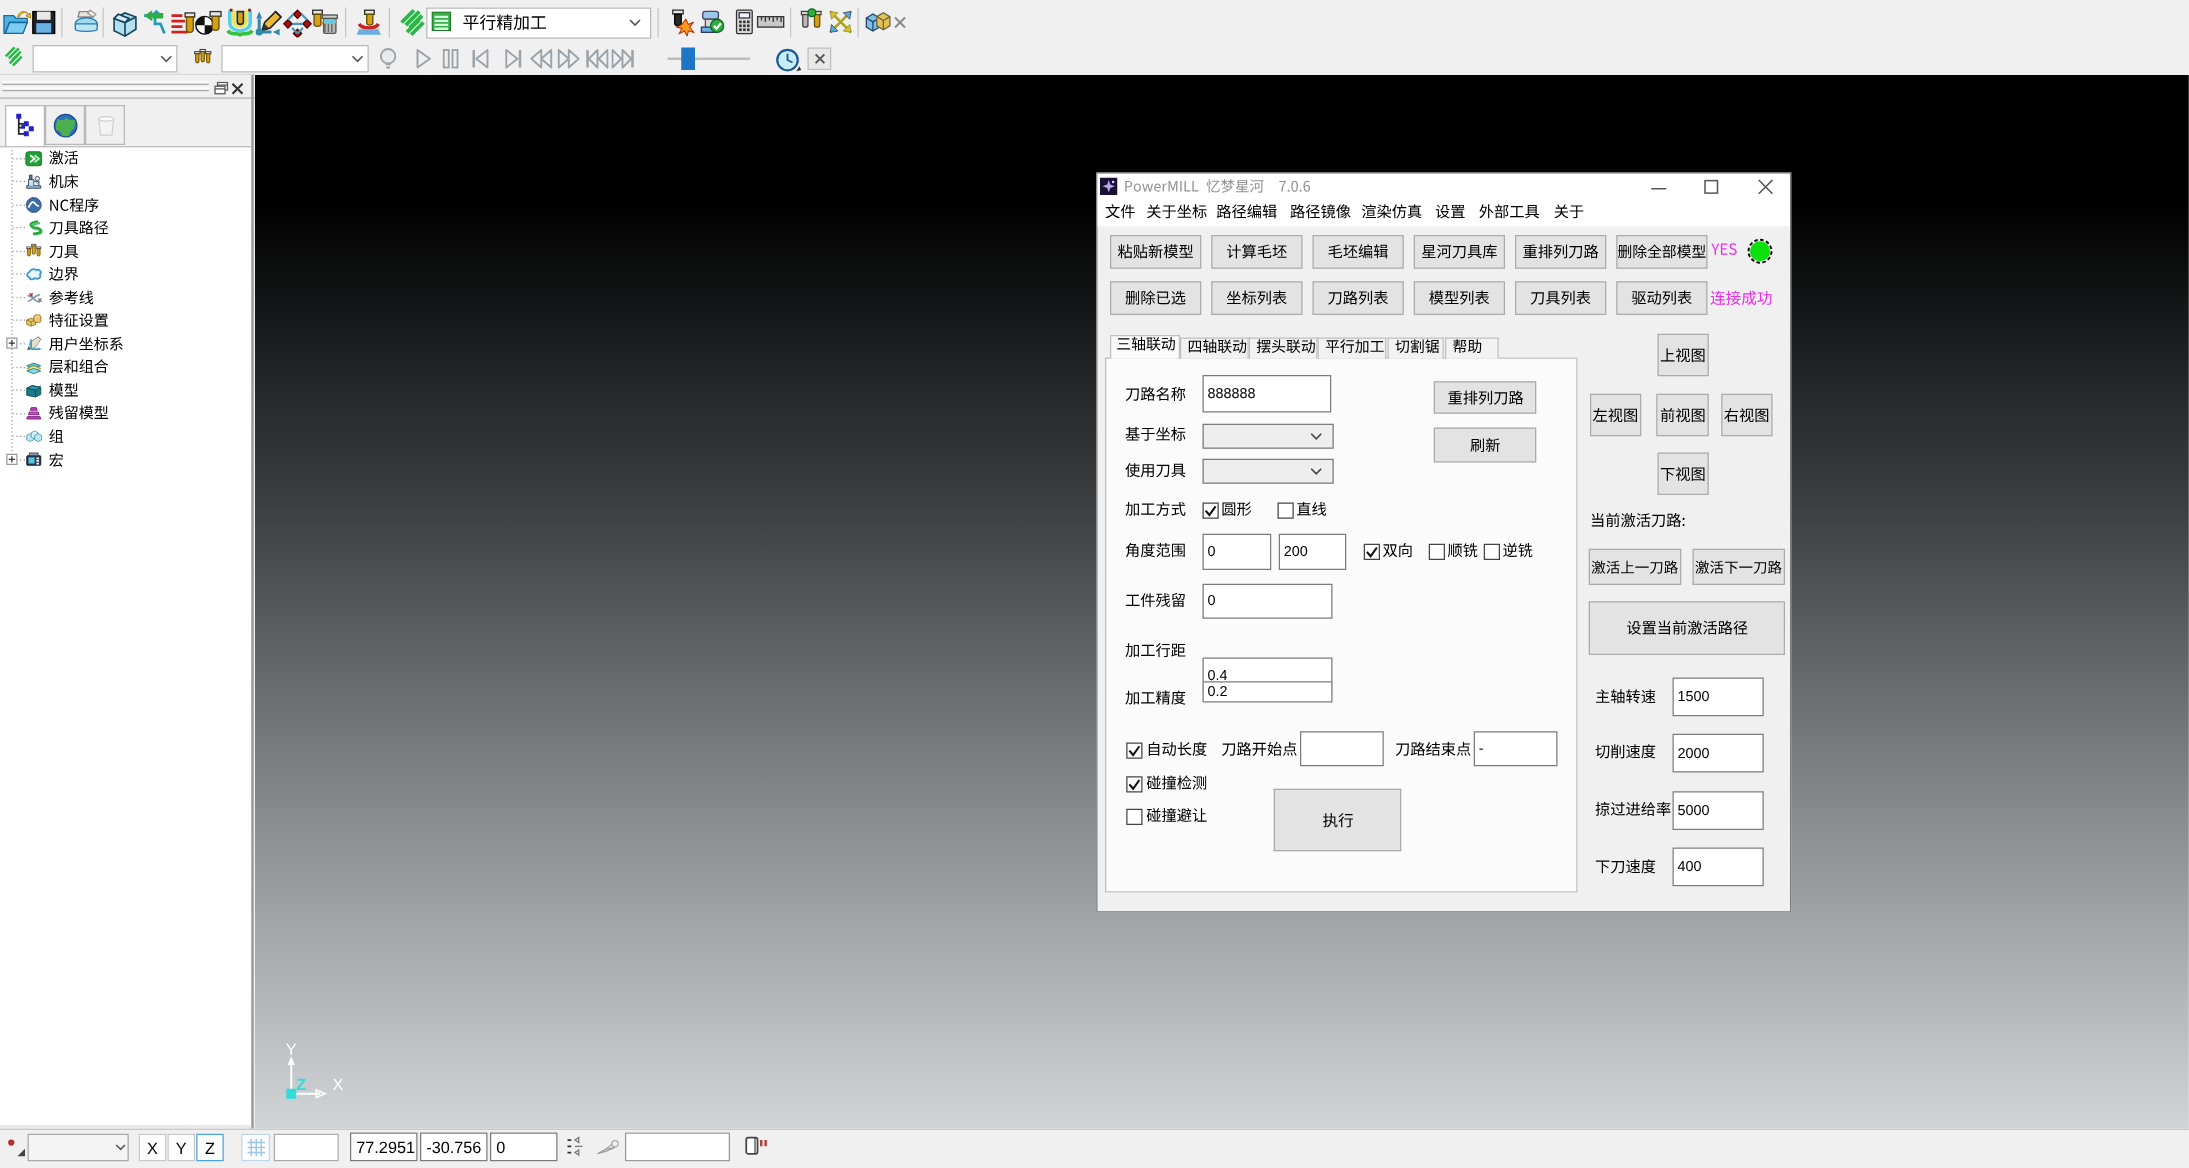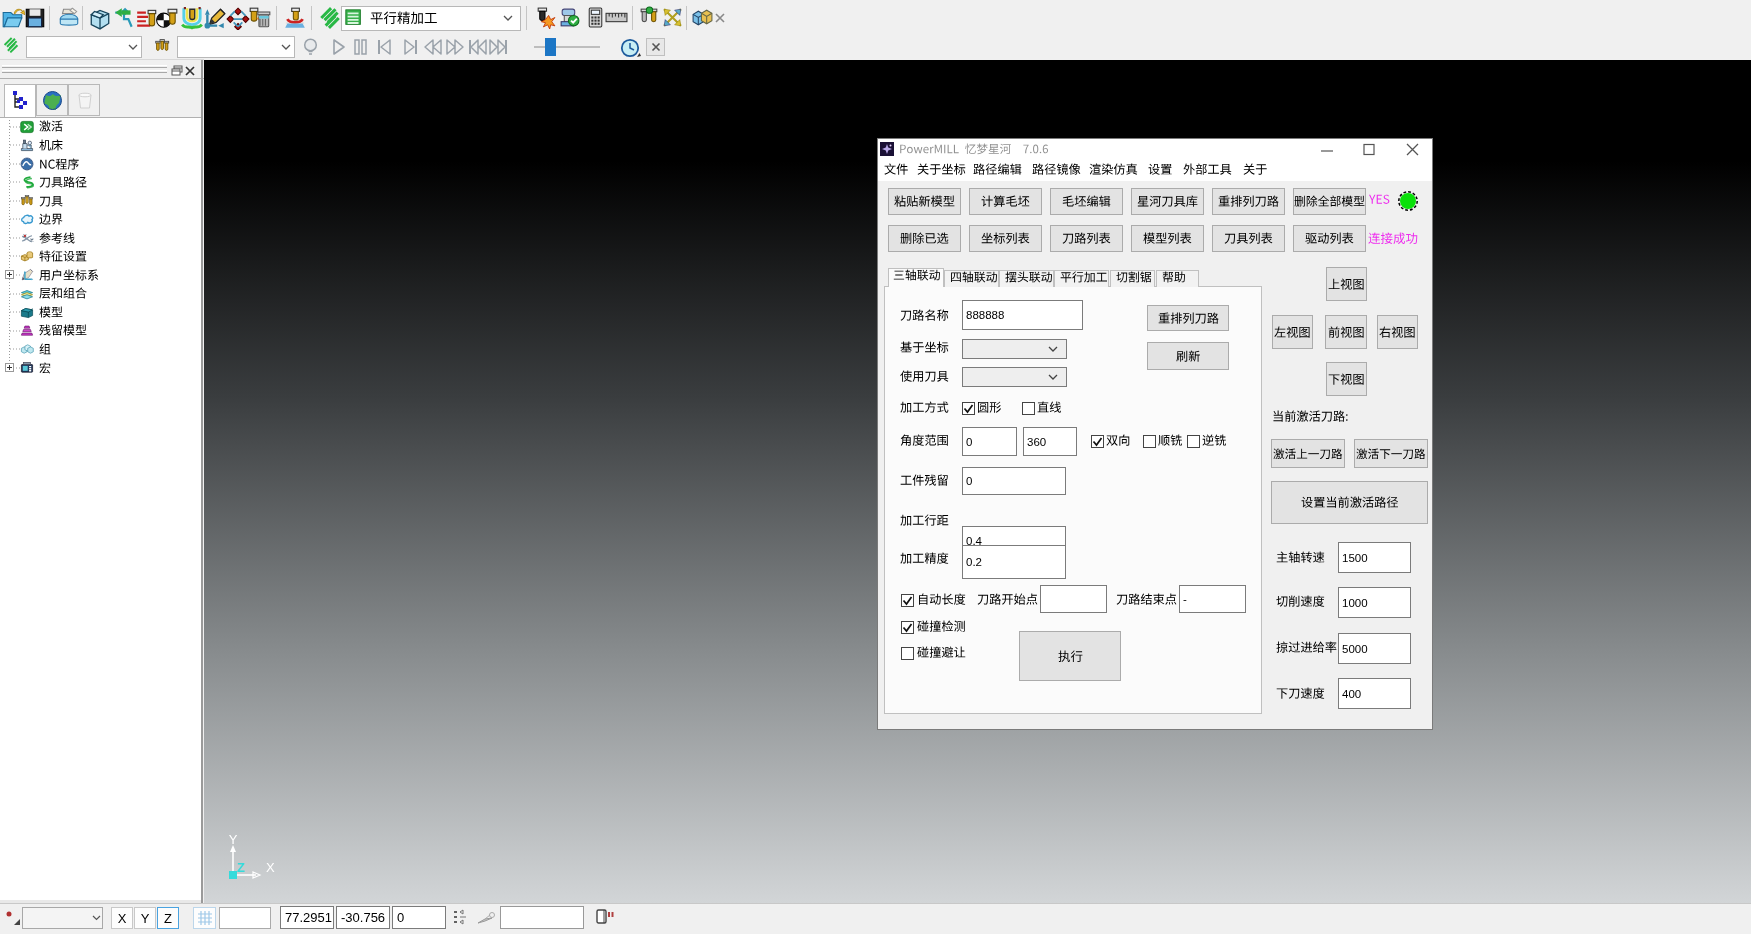--- a/index.html
+++ b/index.html
@@ -1016,7 +1016,7 @@
       <use href="#g71" x="3000"></use>
     </svg>
   </div>
-<div class="tb" style="left:962px;top:300px;width:121px;height:30px">888888</div>
+<div class="tb" style="left:962px;top:300px;width:103px;height:30px">888888</div>
 <div class="ab" style="left:962px;top:339px;width:105px;height:20px;background:#eee;border:1px solid #7b7b7b"></div>
 <svg class="ab" style="left:1048px;top:346px" width="10" height="6">
     <path d="M1 1l4 4 4-4" stroke="#444" fill="none" stroke-width="1.3"></path>

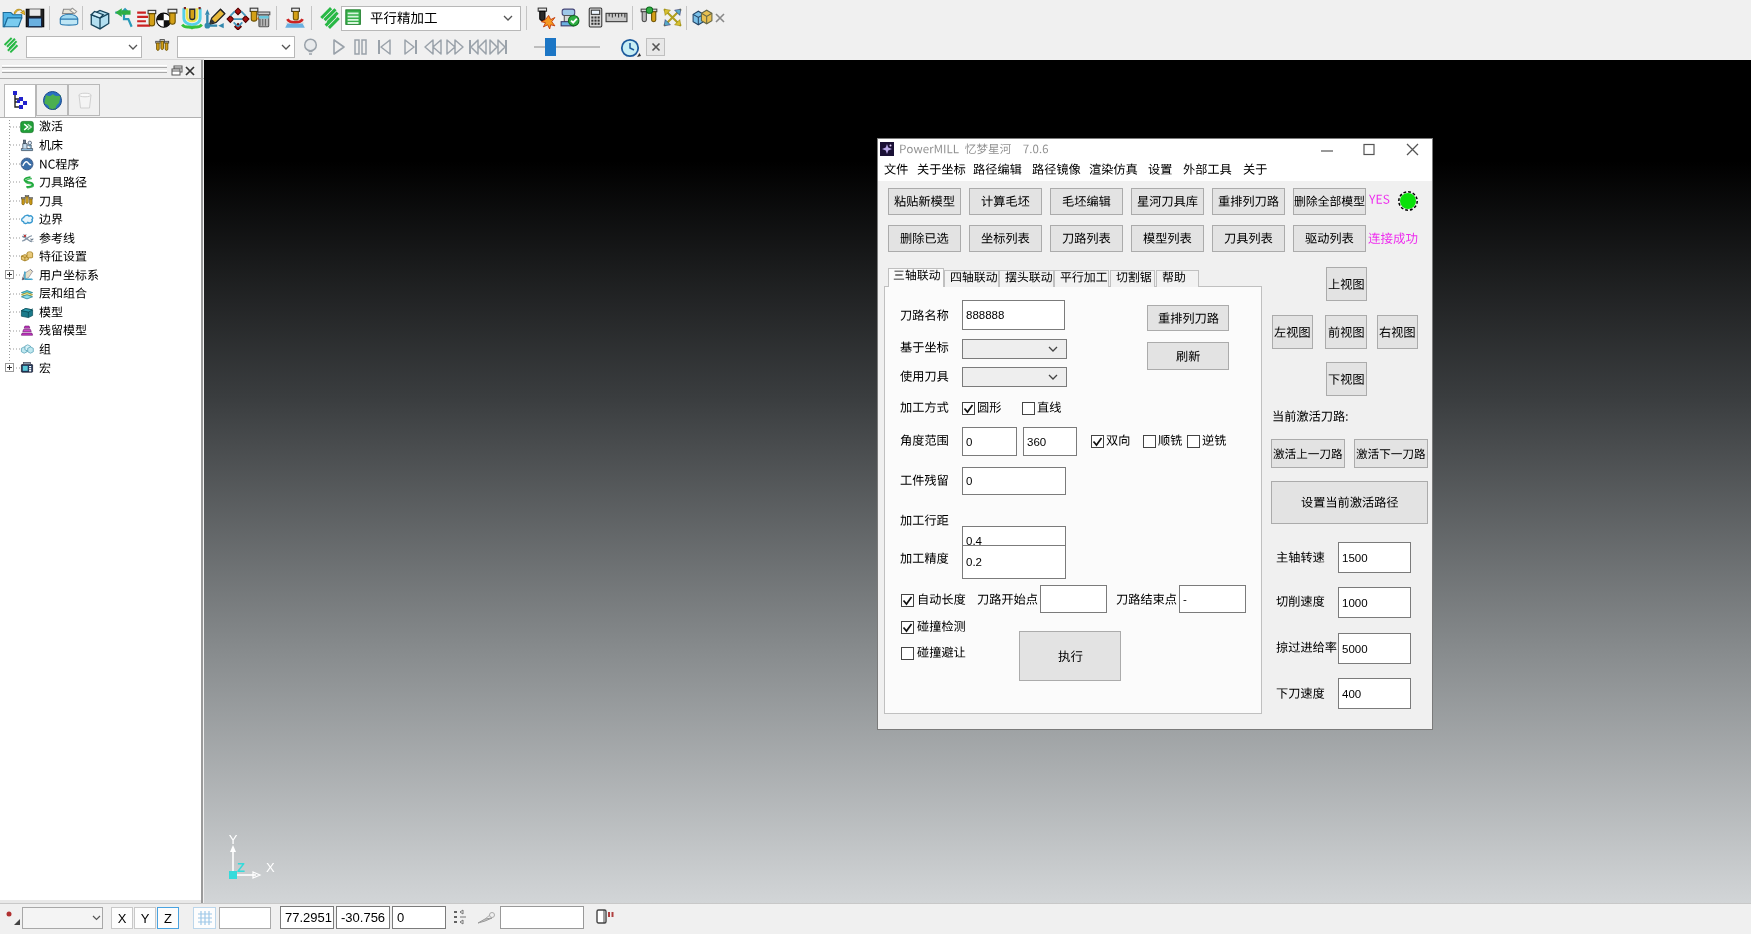--- a/index.html
+++ b/index.html
@@ -1043,7 +1043,7 @@
     </svg>
   </div>
 <div class="tb" style="left:962px;top:427px;width:55px;height:29px">0</div>
-<div class="tb" style="left:1023px;top:427px;width:54px;height:29px">360</div>
+<div class="tb" style="left:1023px;top:427px;width:54px;height:29px">200</div>
 <div class="cb" style="left:1091px;top:435px"></div>
 <svg class="ab" style="left:1091px;top:435px" width="13" height="13">
     <path d="M2.5 6.5l3 3.5 5-7" stroke="#111" stroke-width="1.7" fill="none"></path>

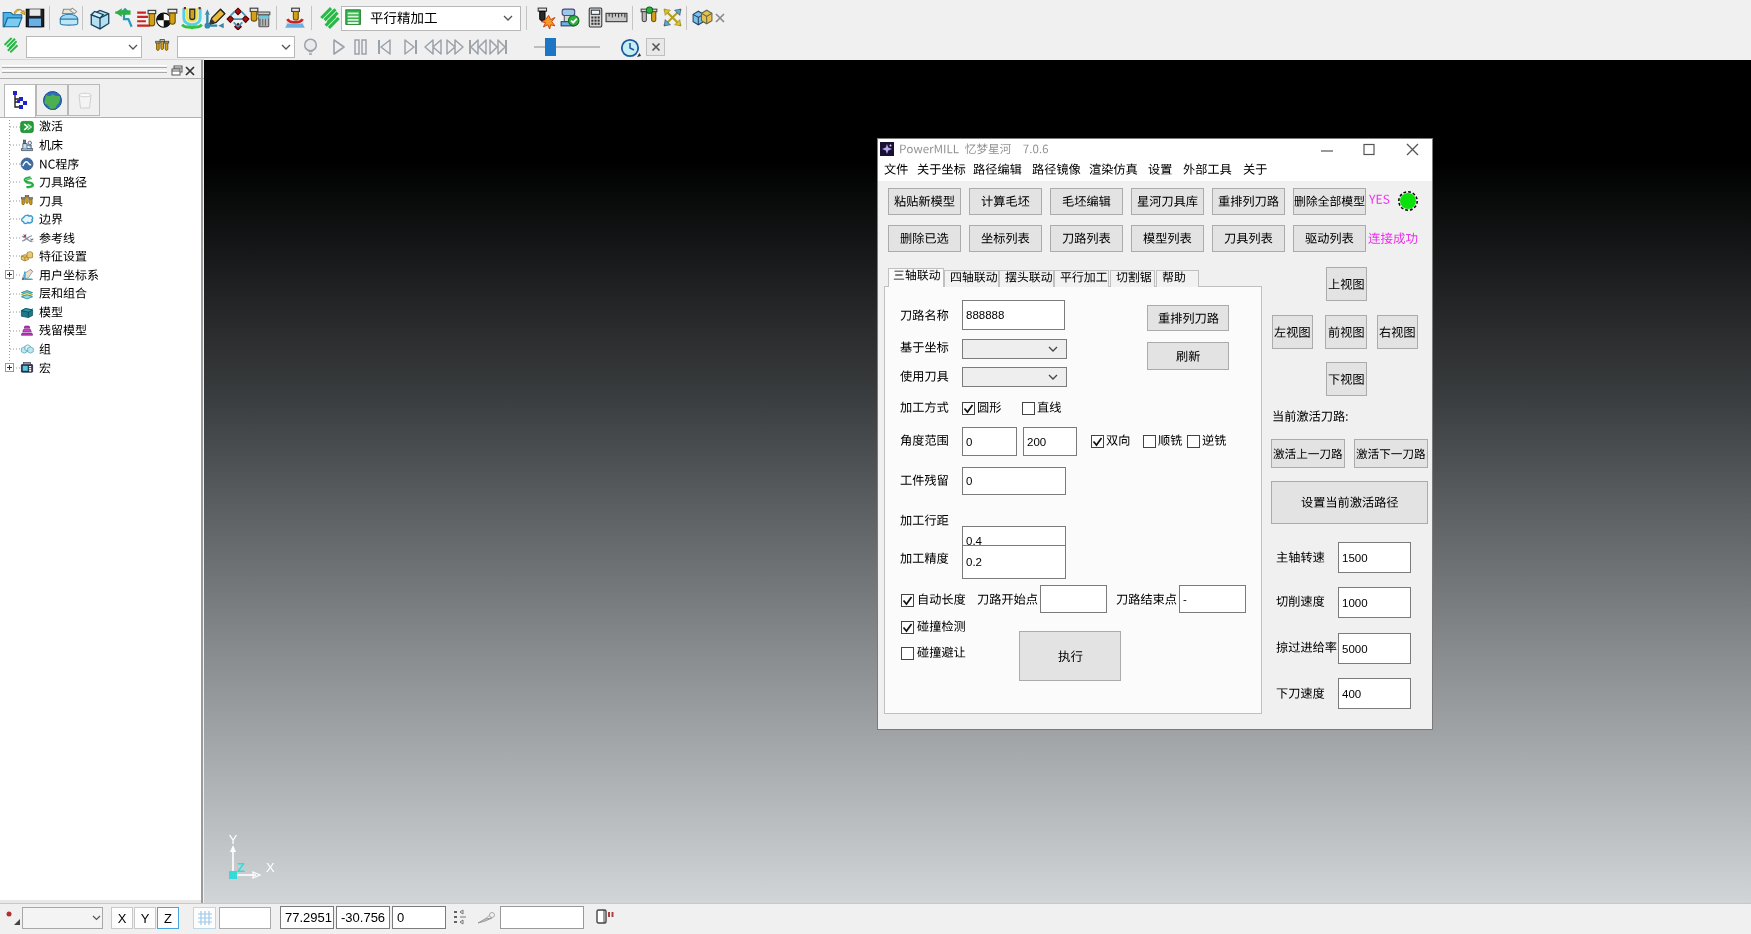--- a/index.html
+++ b/index.html
@@ -1085,7 +1085,7 @@
   </div>
 <div class="tb" style="left:962px;top:467px;width:104px;height:28px">0</div>
 <div class="tb" style="left:962px;top:526px;width:104px;height:29px">0.4</div>
-<div class="tb" style="left:962px;top:545px;width:104px;height:34px">0.2</div>
+<div class="tb" style="left:962px;top:545px;width:104px;height:17px">0.2</div>
 <div class="cb" style="left:901px;top:594px"></div>
 <svg class="ab" style="left:901px;top:594px" width="13" height="13">
     <path d="M2.5 6.5l3 3.5 5-7" stroke="#111" stroke-width="1.7" fill="none"></path>

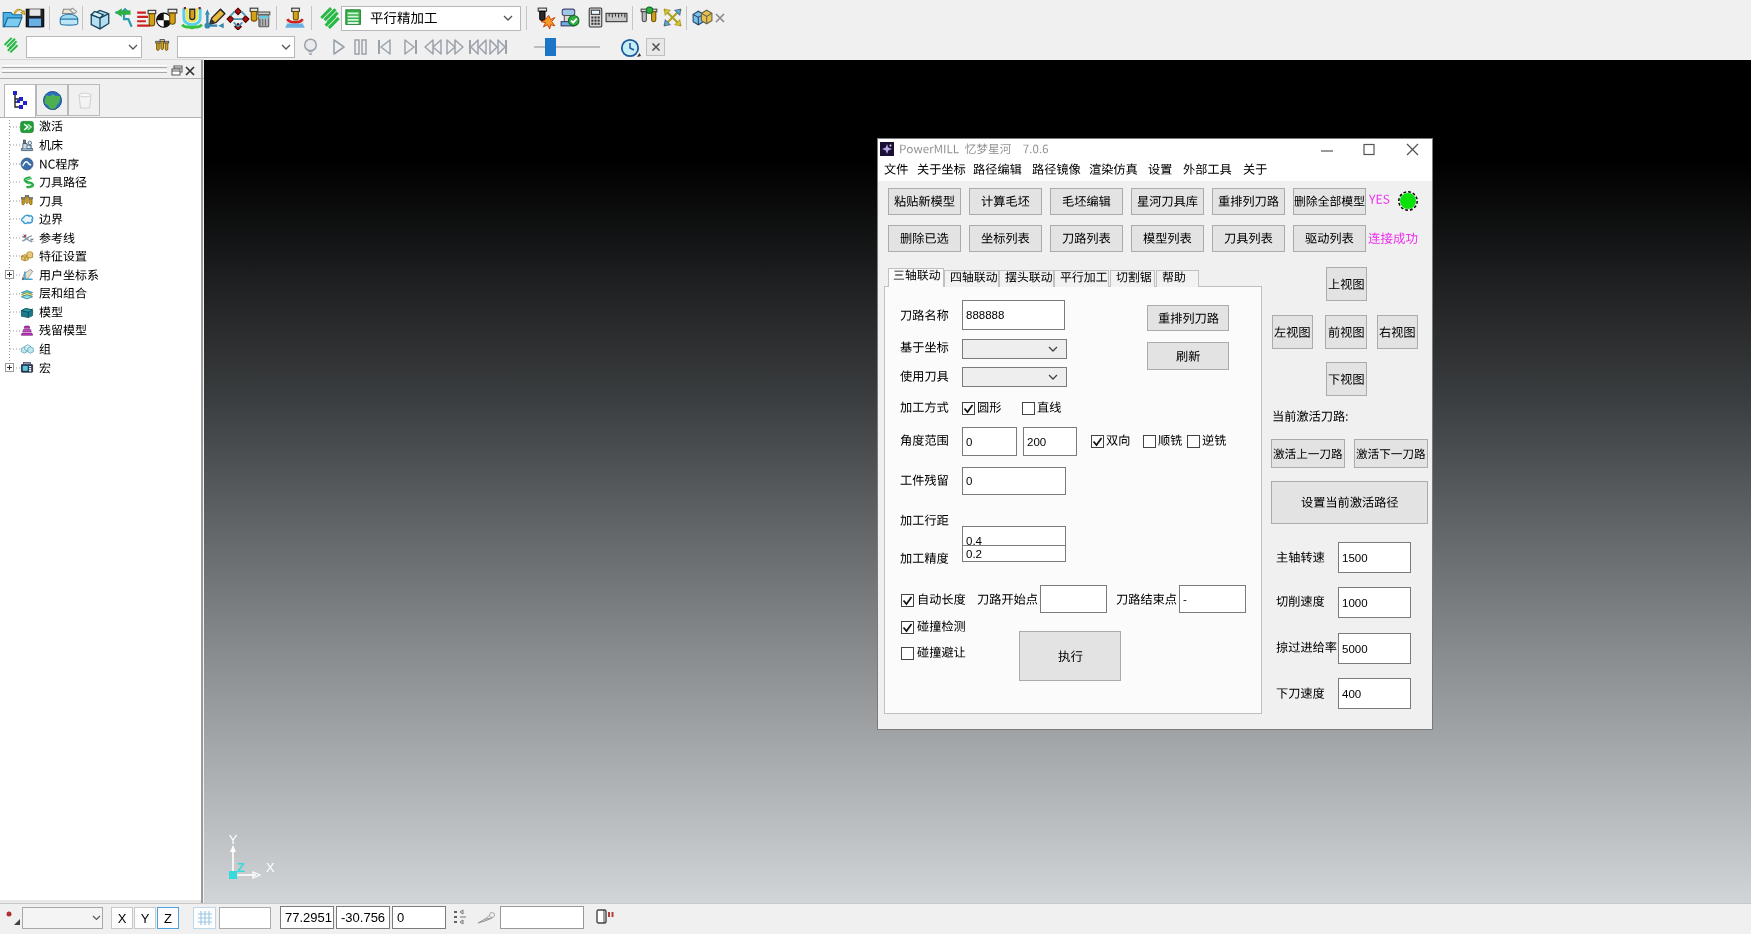--- a/index.html
+++ b/index.html
@@ -1240,7 +1240,7 @@
       <use href="#g71" x="3000"></use>
     </svg>
   </div>
-<div class="tb" style="left:1338px;top:587px;width:73px;height:31px">1000</div>
+<div class="tb" style="left:1338px;top:587px;width:73px;height:31px">2000</div>
 <div class="ab " style="left:1276px;top:641px">
     <svg class="t" width="61.0" height="12.2" viewBox="0 -880 5000 1000">
       <use href="#g83" x="0"></use>

